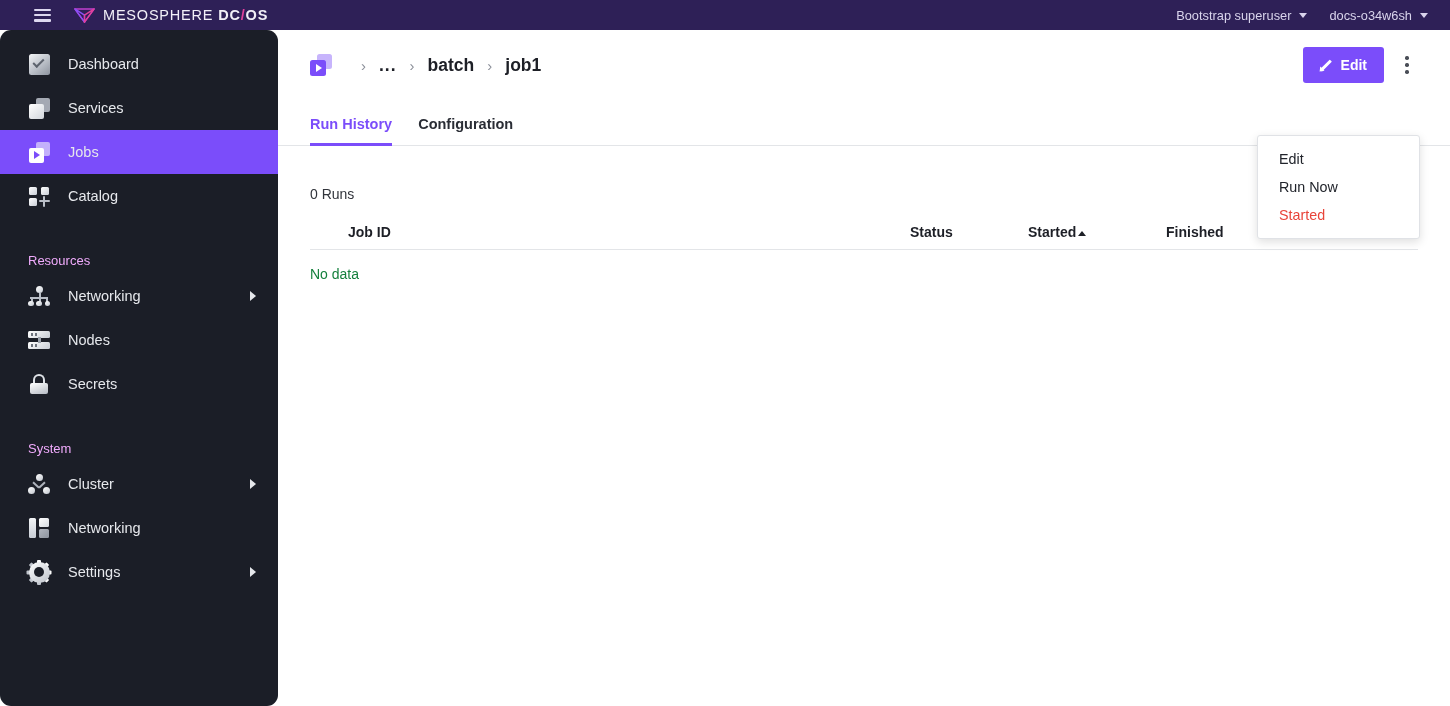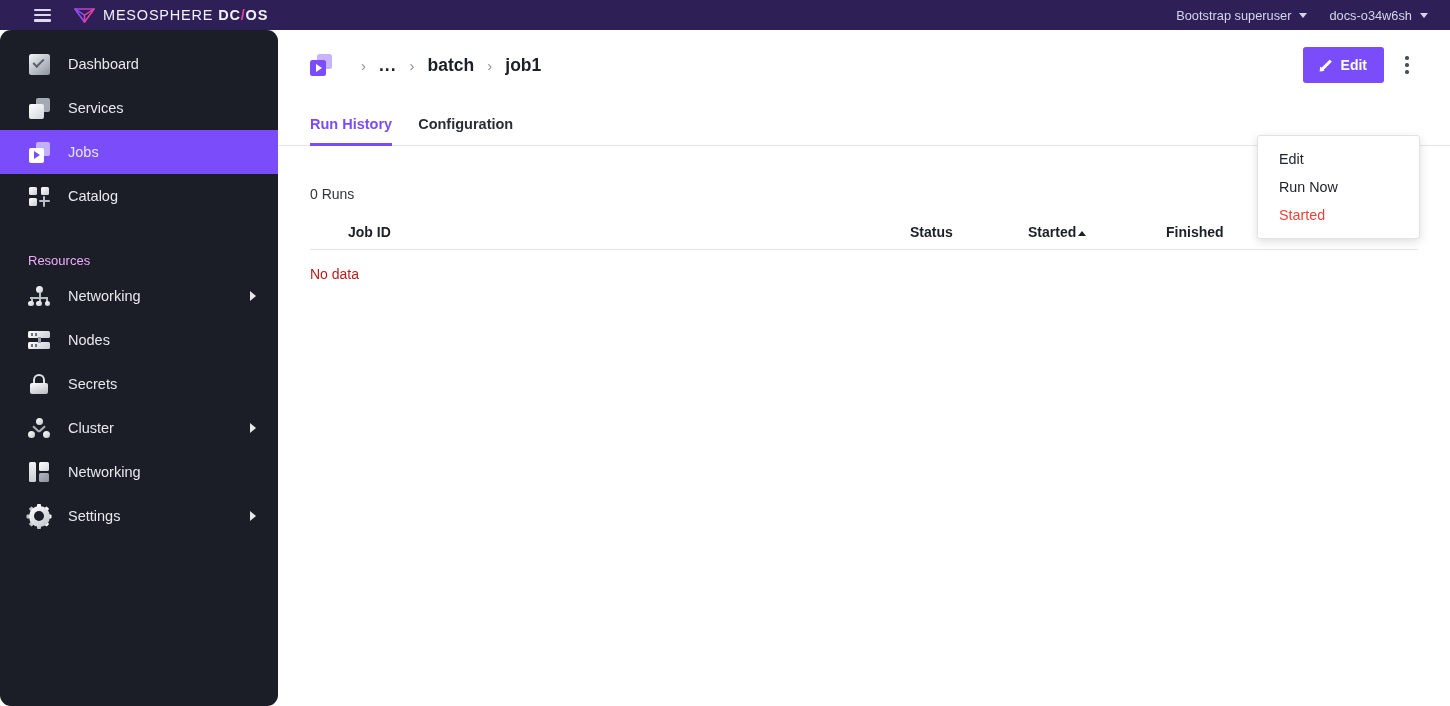--- a/index.html
+++ b/index.html
@@ -292,7 +292,7 @@
   }
   table.runs td.nodata {
     padding-top: 16px;
-    font-size: 14px; color: #b91c1c;
+    font-size: 14px; color: #15803d;
   }
 </style>
 </head>

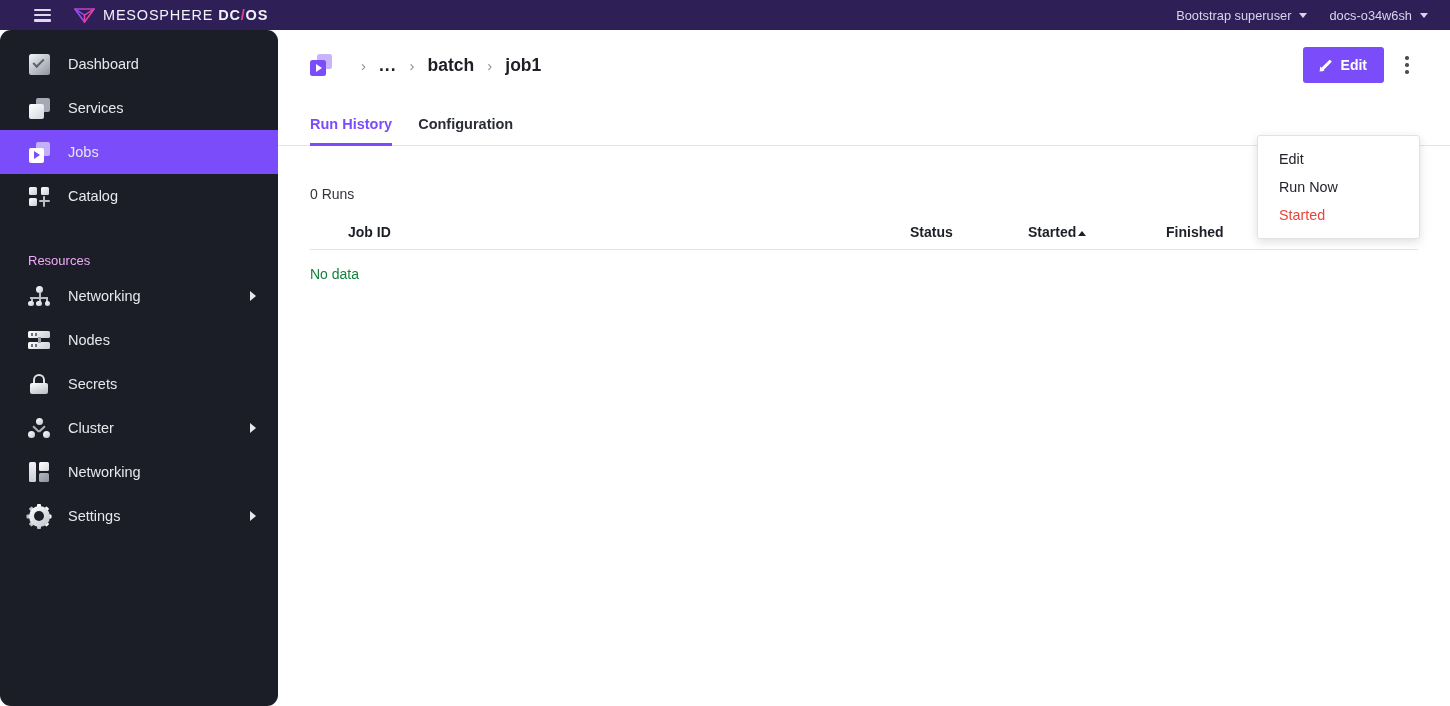--- a/index.html
+++ b/index.html
@@ -420,6 +420,7 @@
       <span class="nav-label">Secrets</span>
     </div>
 
+    <div class="nav-section">System</div>
 
     <div class="nav-item">
       <span class="nav-icon">

